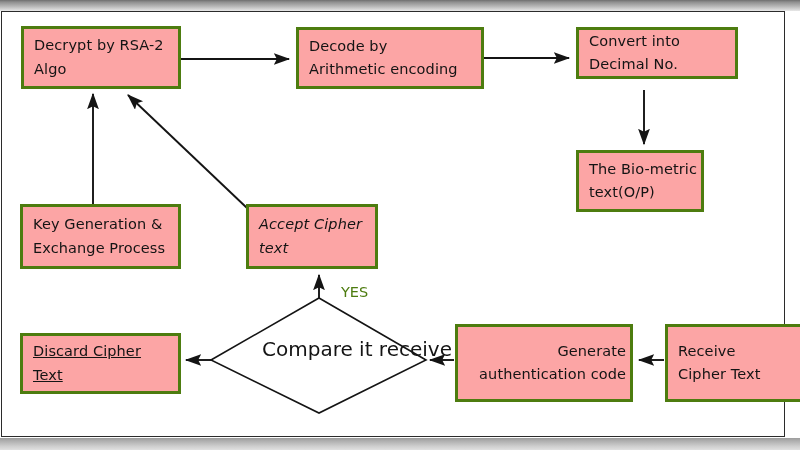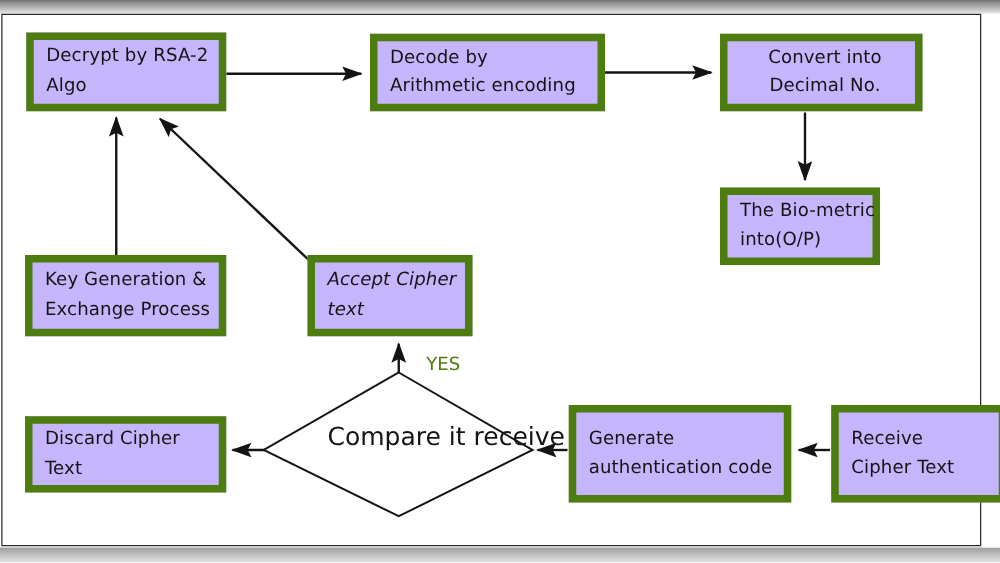--- a/index.html
+++ b/index.html
@@ -50,8 +50,8 @@
   .node {
     position: absolute;
     box-sizing: border-box;
-    background: #c4b5fd;
-    border: 6px solid #4d7c0f;
+    background: #fca5a5;
+    border: 3px solid #4d7c0f;
     display: flex;
     flex-direction: column;
     justify-content: center;

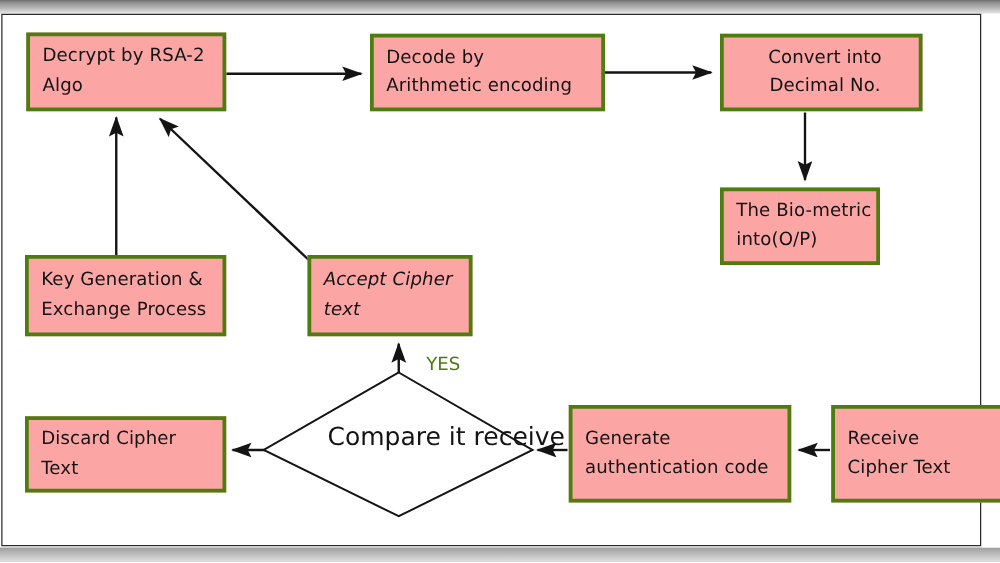--- a/index.html
+++ b/index.html
@@ -136,7 +136,7 @@
     <span class="ln">Arithmetic encoding</span>
   </div>
 
-  <div class="node" style="left:576px; top:27px; width:162px; height:62px;align-items:center;">
+  <div class="node" style="left:576px; top:27px; width:162px; height:52px;">
     <span class="ln">Convert into</span>
     <span class="ln">Decimal No.</span>
   </div>

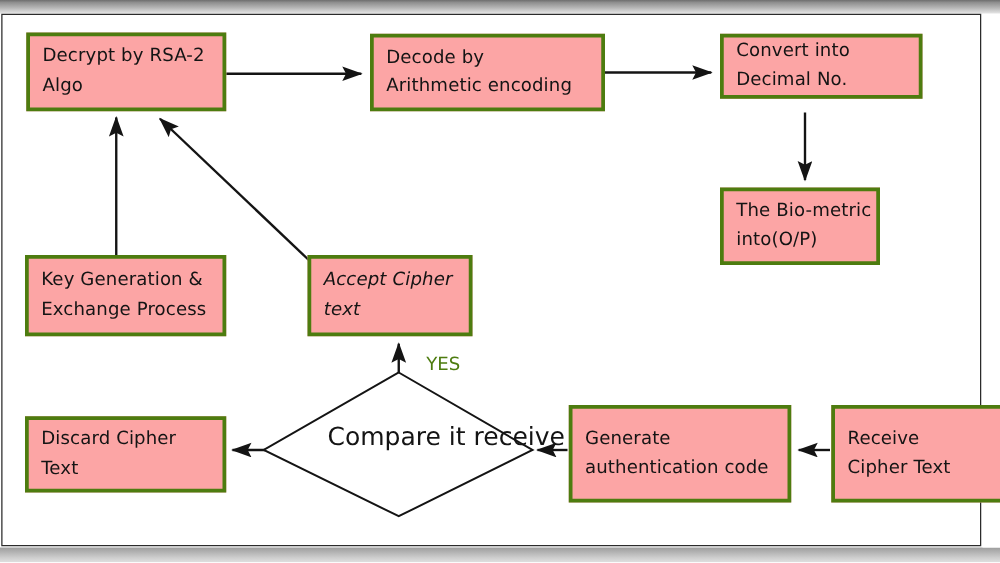--- a/index.html
+++ b/index.html
@@ -143,7 +143,7 @@
 
   <div class="node" style="left:576px; top:150px; width:128px; height:62px;">
     <span class="ln"> The Bio-metric</span>
-    <span class="ln">into(O/P)</span>
+    <span class="ln">text(O/P)</span>
   </div>
 
   <div class="node" style="left:20px; top:204px; width:161px; height:65px;justify-content:center;">

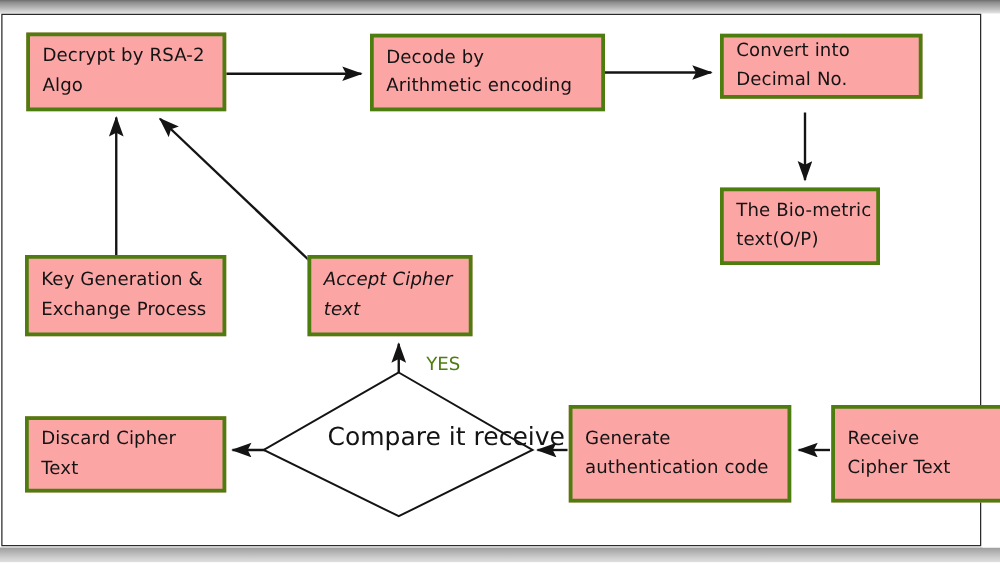--- a/index.html
+++ b/index.html
@@ -156,7 +156,7 @@
     <span class="ln">text</span>
   </div>
 
-  <div class="node" style="left:20px; top:333px; width:161px; height:61px;">
+  <div class="node" style="left:20px; top:333px; width:161px; height:61px;text-decoration:underline;">
     <span class="ln">Discard Cipher</span>
     <span class="ln">Text</span>
   </div>

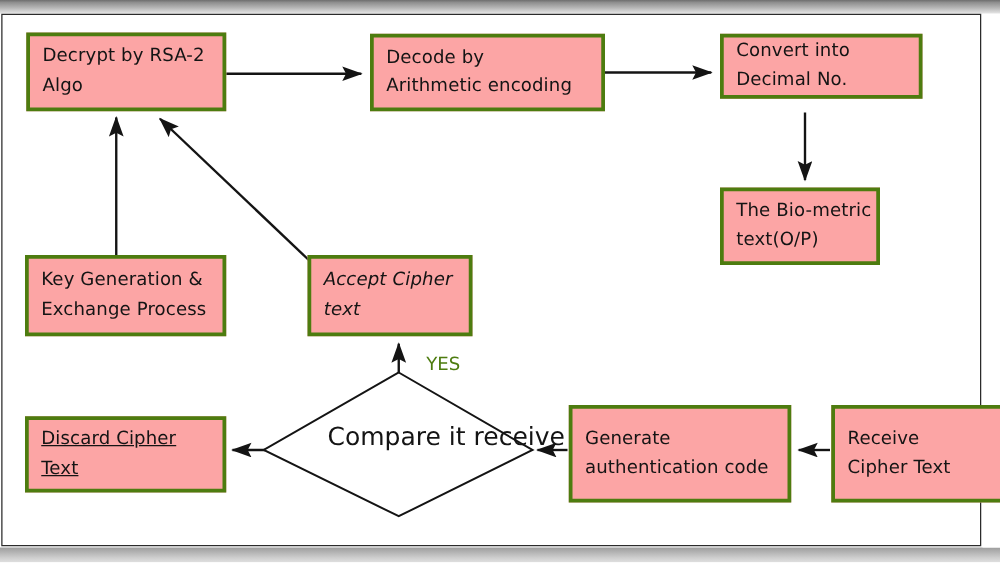--- a/index.html
+++ b/index.html
@@ -161,7 +161,7 @@
     <span class="ln">Text</span>
   </div>
 
-  <div class="node" style="left:455px; top:324px; width:178px; height:78px;">
+  <div class="node" style="left:455px; top:324px; width:178px; height:78px;text-align:right;">
     <span class="ln">Generate</span>
     <span class="ln">authentication code</span>
   </div>

